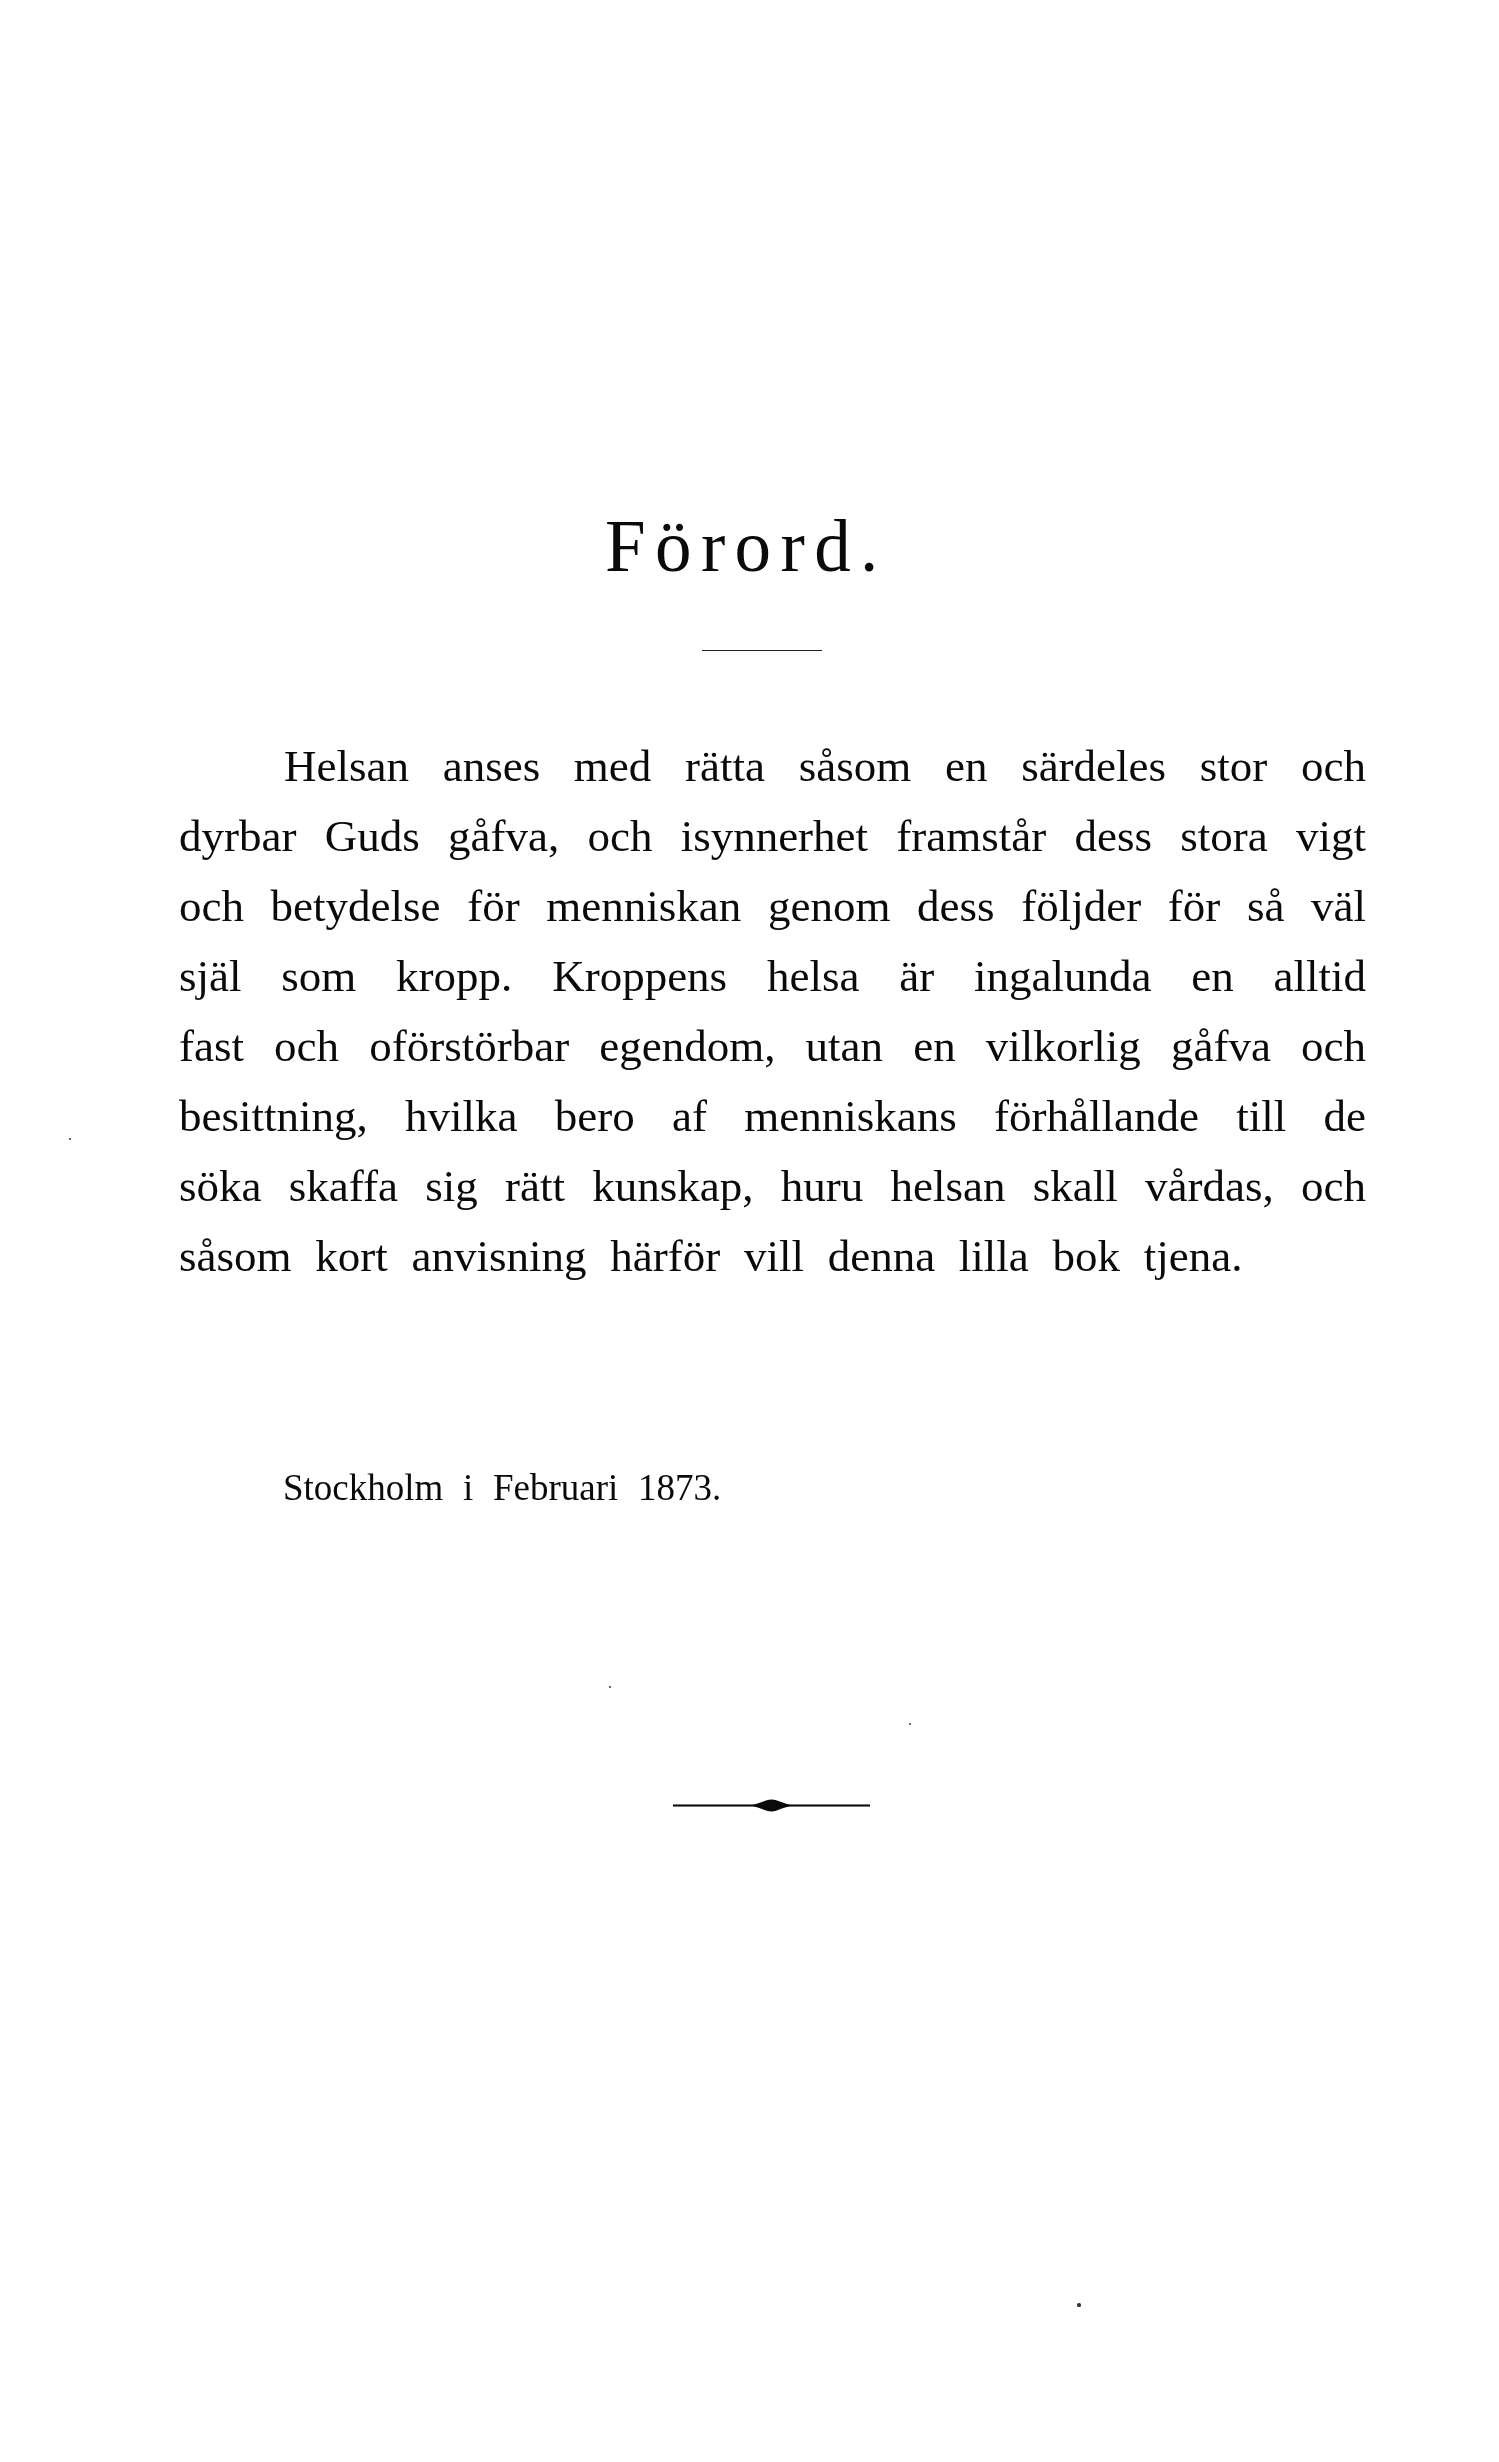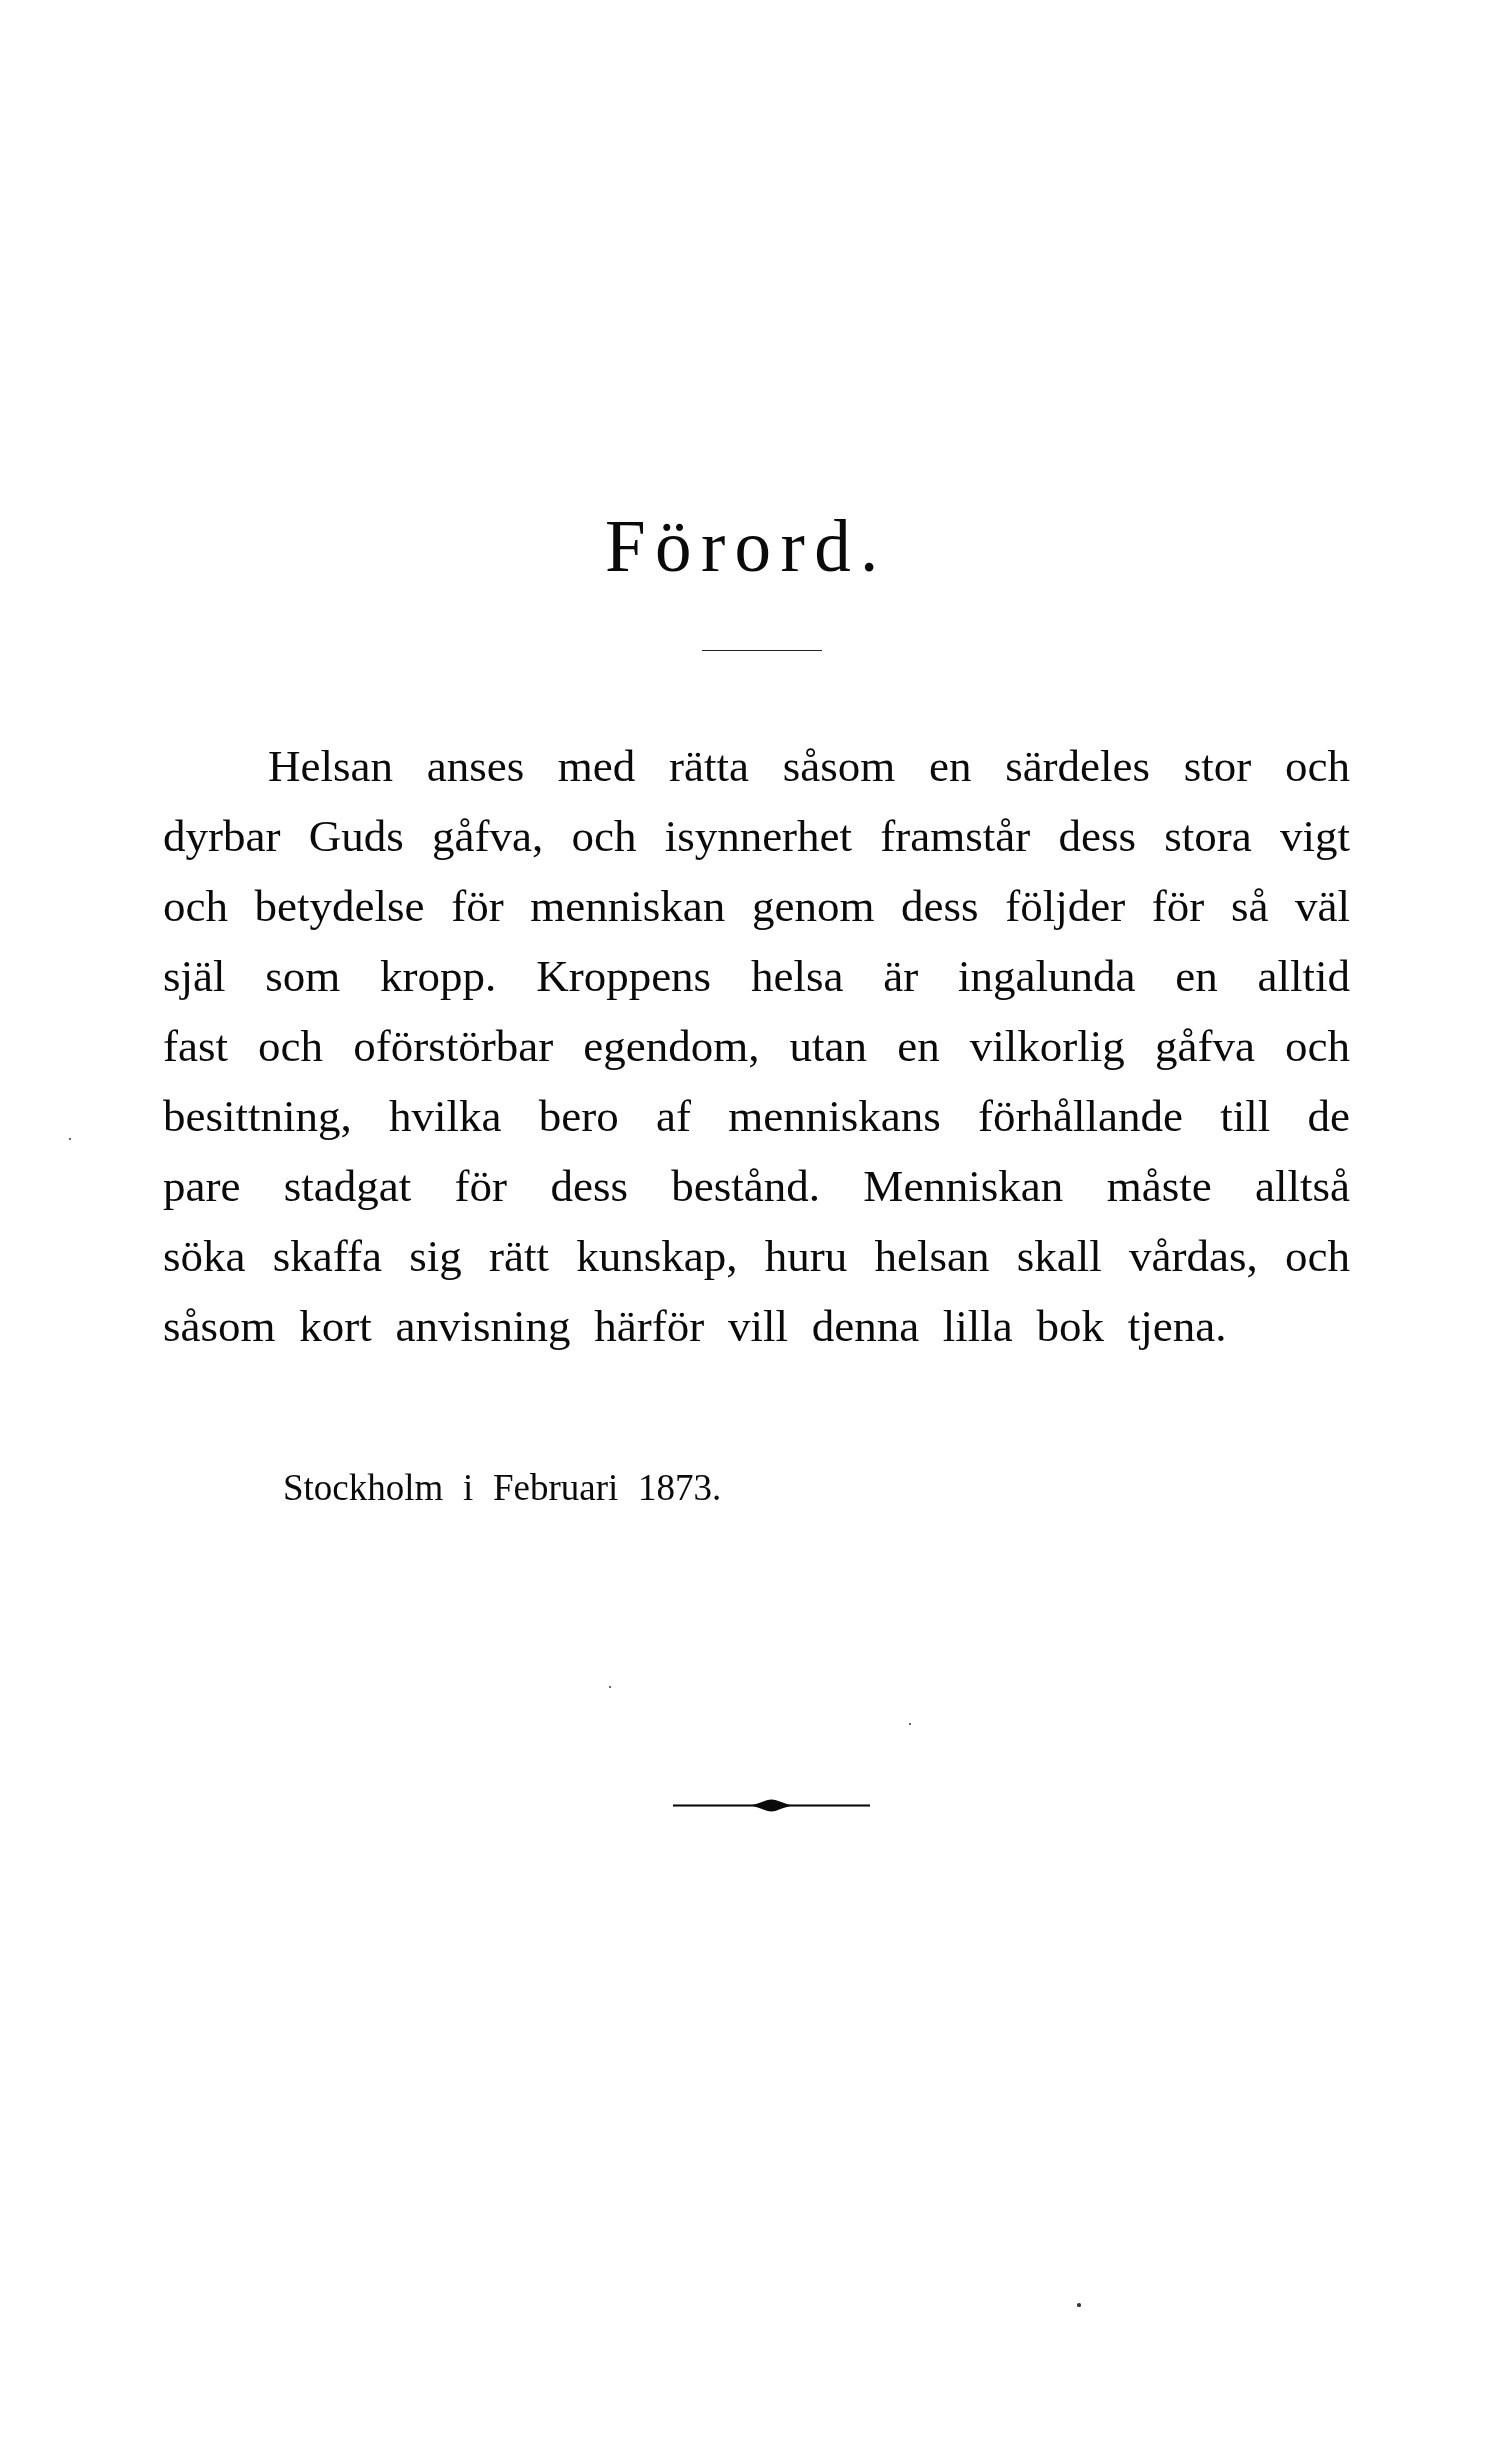--- a/index.html
+++ b/index.html
@@ -43,7 +43,7 @@
     }
     .body-text {
       position: absolute;
-      left: 163px;
+      left: 179px;
       width: 1187px;
       top: 731px;
       font-size: 45px;

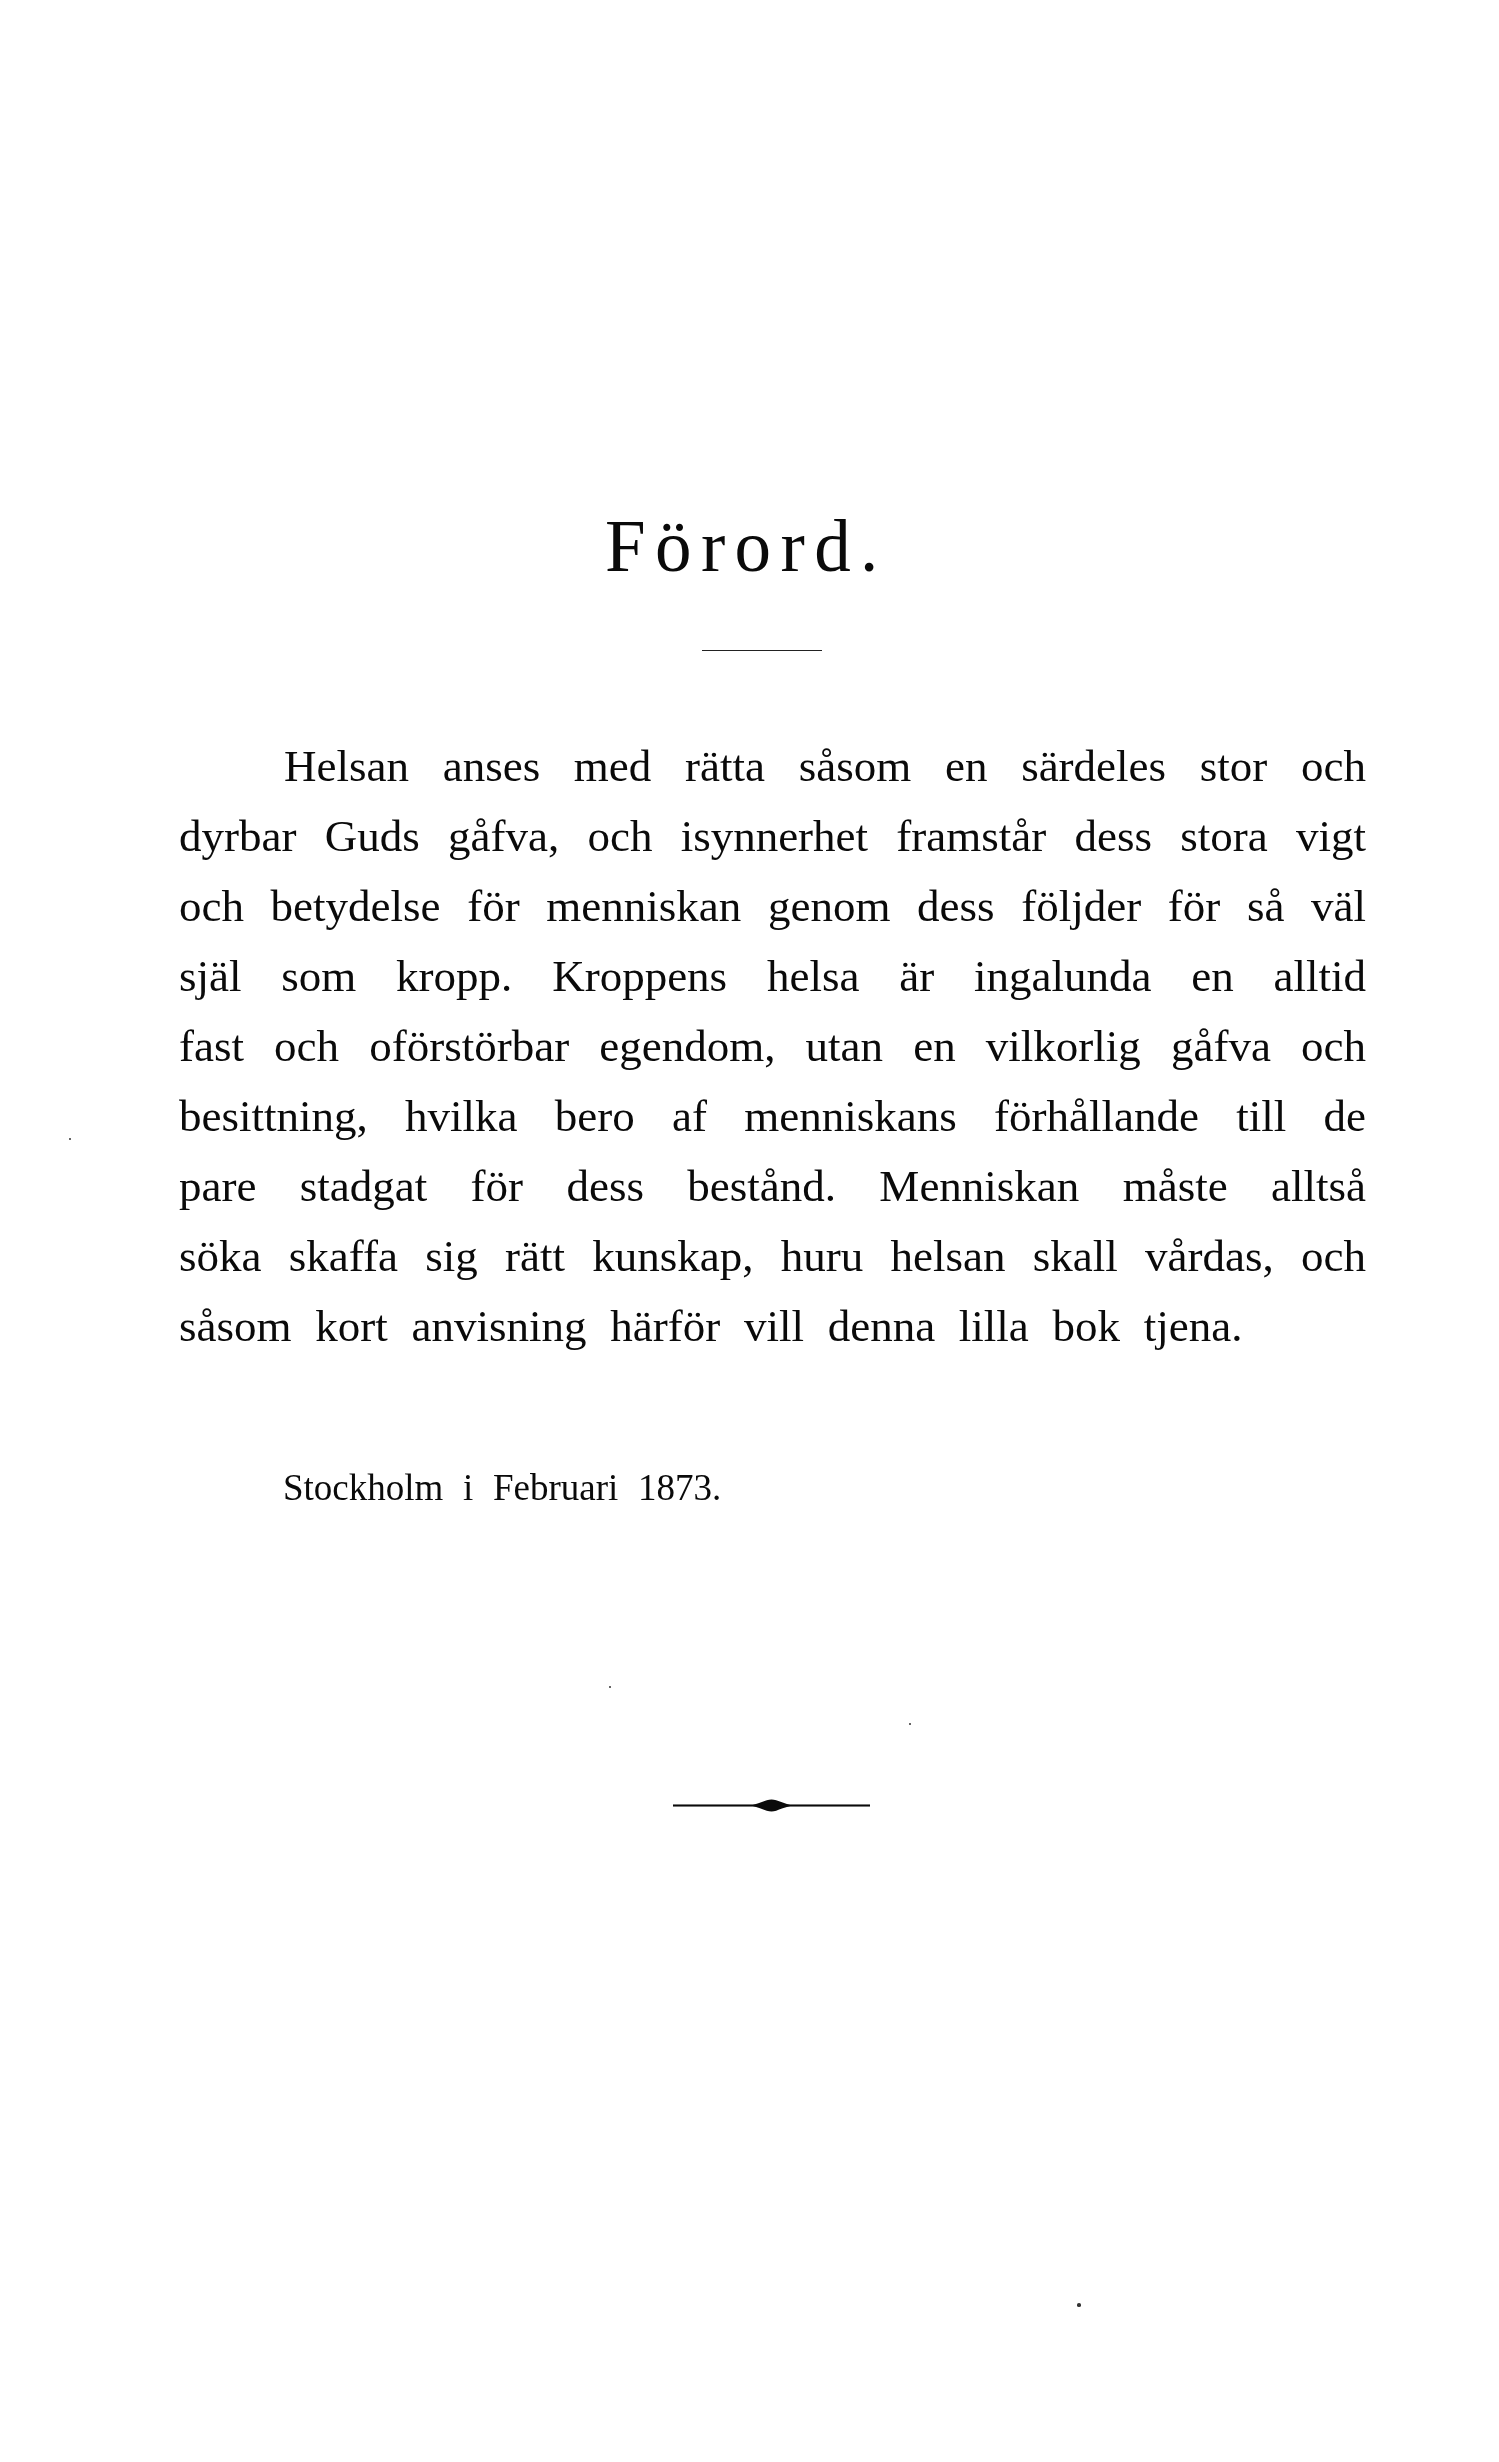--- a/index.html
+++ b/index.html
@@ -114,7 +114,6 @@
     <span class="line">själ som kropp. Kroppens helsa är ingalunda en alltid</span>
     <span class="line">fast och oförstörbar egendom, utan en vilkorlig gåfva och</span>
     <span class="line">besittning, hvilka bero af menniskans förhållande till de</span>
-    <span class="line">pare stadgat för dess bestånd. Menniskan måste alltså</span>
     <span class="line">söka skaffa sig rätt kunskap, huru helsan skall vårdas, och</span>
     <span class="line last">såsom kort anvisning härför vill denna lilla bok tjena.</span>
   </div>

